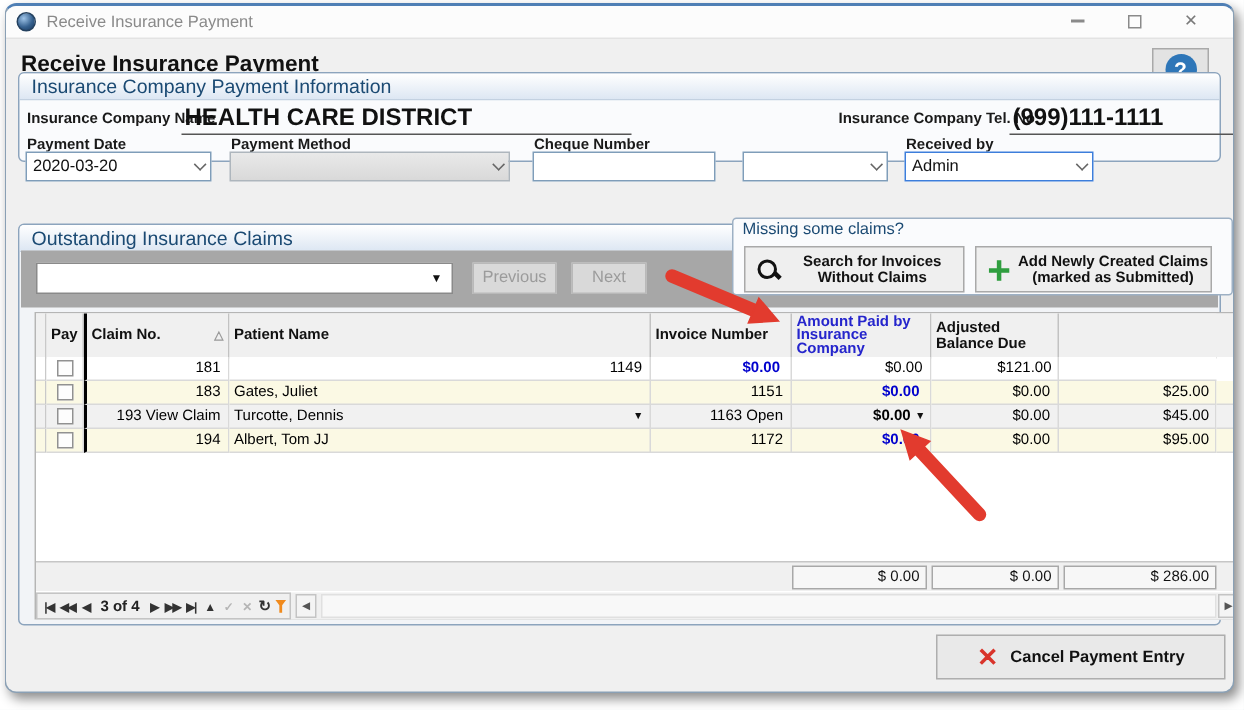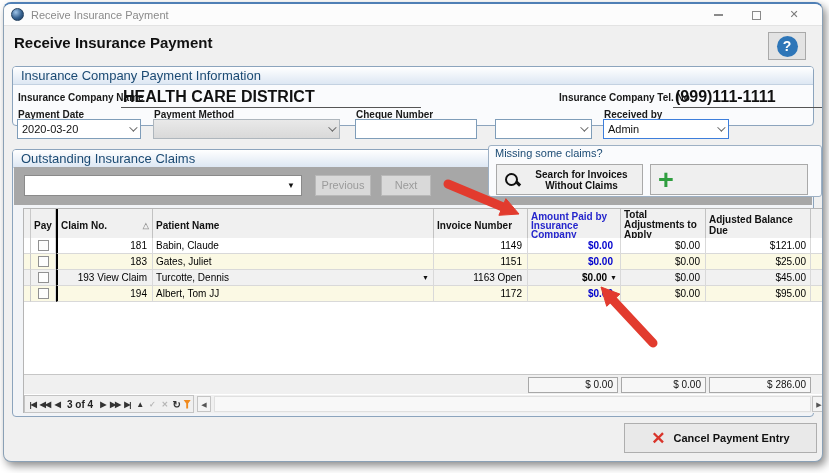--- a/index.html
+++ b/index.html
@@ -25,7 +25,7 @@
   
   .groupbox { position:absolute; left:8px; right:8px; background:#fafbfd; border:1px solid #8ca4bd; border-radius:4px; }
   .gb-title { height:18px; padding:1px 8px; font-size:13px; color:#1b4a73; background:linear-gradient(#ffffff,#dde7f3); border-bottom:1px solid #c3d1e1; border-radius:3px 3px 0 0; }
-  .box-info { top:62px; height:60px; }
+  .box-info { top:44px; height:60px; }
   .box-claims { top:145px; height:268px; background:#f2f4f7; }
   .flabel { position:absolute; font-size:10px; font-weight:bold; color:#1a1a1a; white-space:nowrap; }
   .fvalue-line { position:absolute; font-size:16px; font-weight:bold; color:#111; border-bottom:1px solid #555; padding:0 2px 1px 2px; white-space:nowrap; }

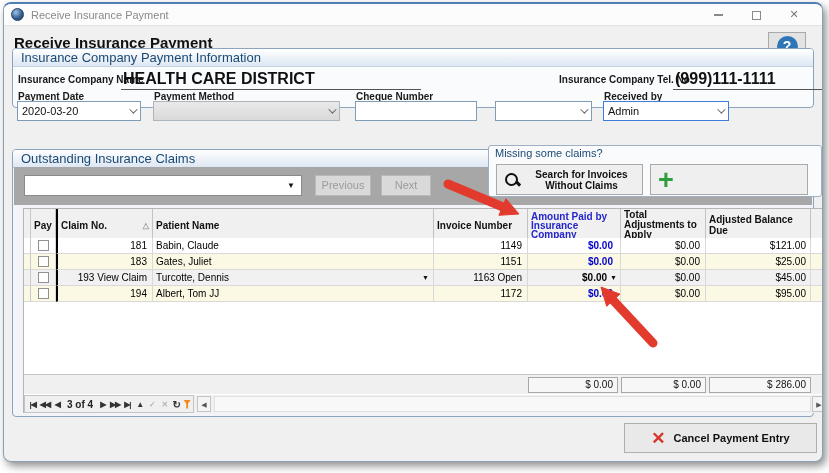--- a/index.html
+++ b/index.html
@@ -286,6 +286,10 @@
     </div>
     <div class="mp-btn" style="left:161px; width:158px;">
       <span class="plus">+</span>
+      <span class="txt">
+        <span>Add Newly Created Claims</span><br>
+        <span>(marked as Submitted)</span>
+      </span>
     </div>
   </div>
 

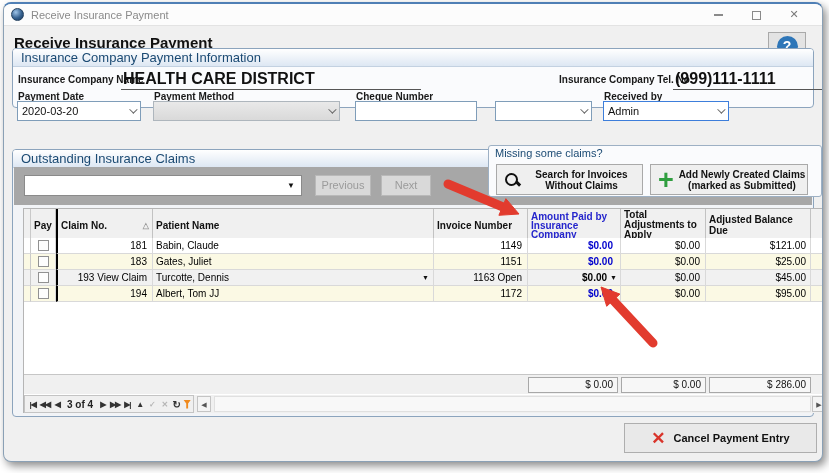--- a/index.html
+++ b/index.html
@@ -173,9 +173,6 @@
         <div class="hdr-amount">
             <span>Amount Paid by Insurance Company</span>
           </div>
-        <div style="line-height:10px;">
-            <span>Total Adjustments to Apply</span>
-          </div>
         <div>
             <span>Adjusted Balance Due</span>
           </div>

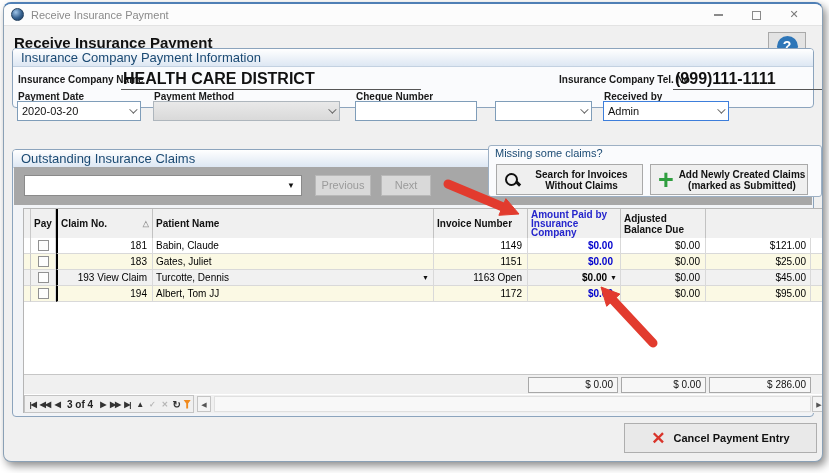--- a/index.html
+++ b/index.html
@@ -185,9 +185,6 @@
             <span class="chk"></span>
           </div>
         <div class="cell-claim">181</div>
-        <div class="cell-patient">
-            <span>Babin, Claude</span>
-          </div>
         <div class="cell-invoice">1149</div>
         <div class="cell-amount">$0.00</div>
         <div class="cell-adjust">$0.00</div>

